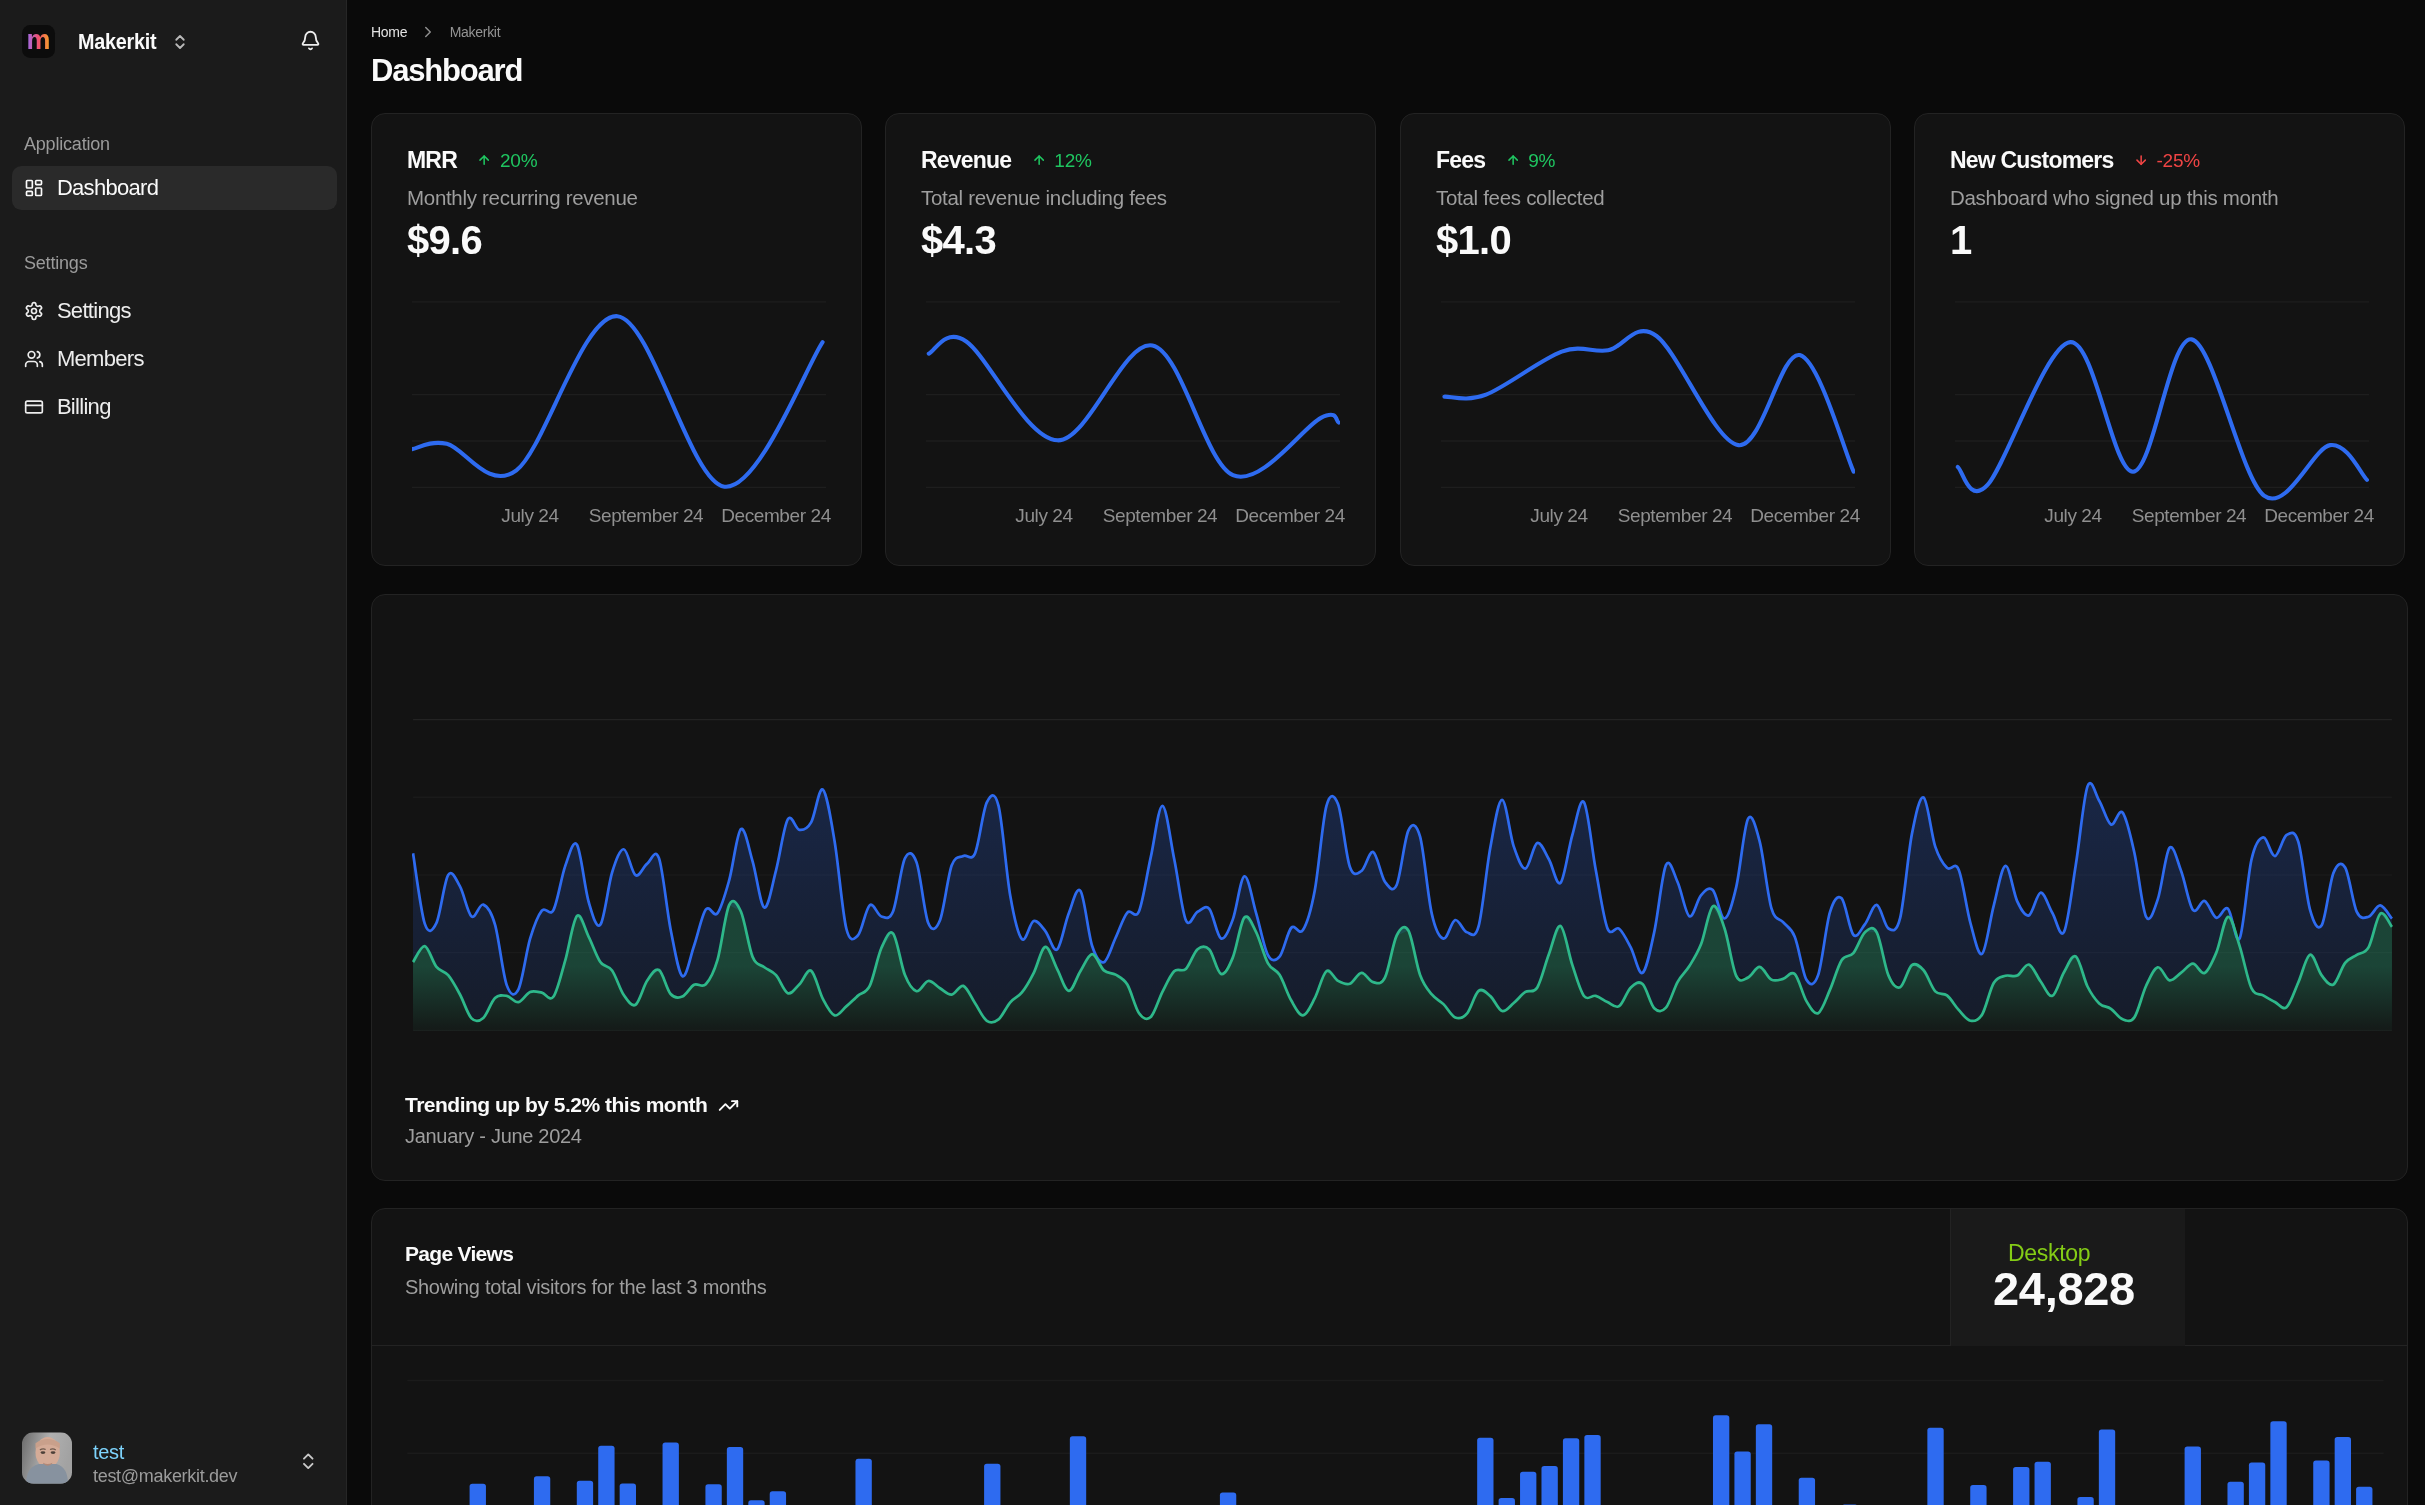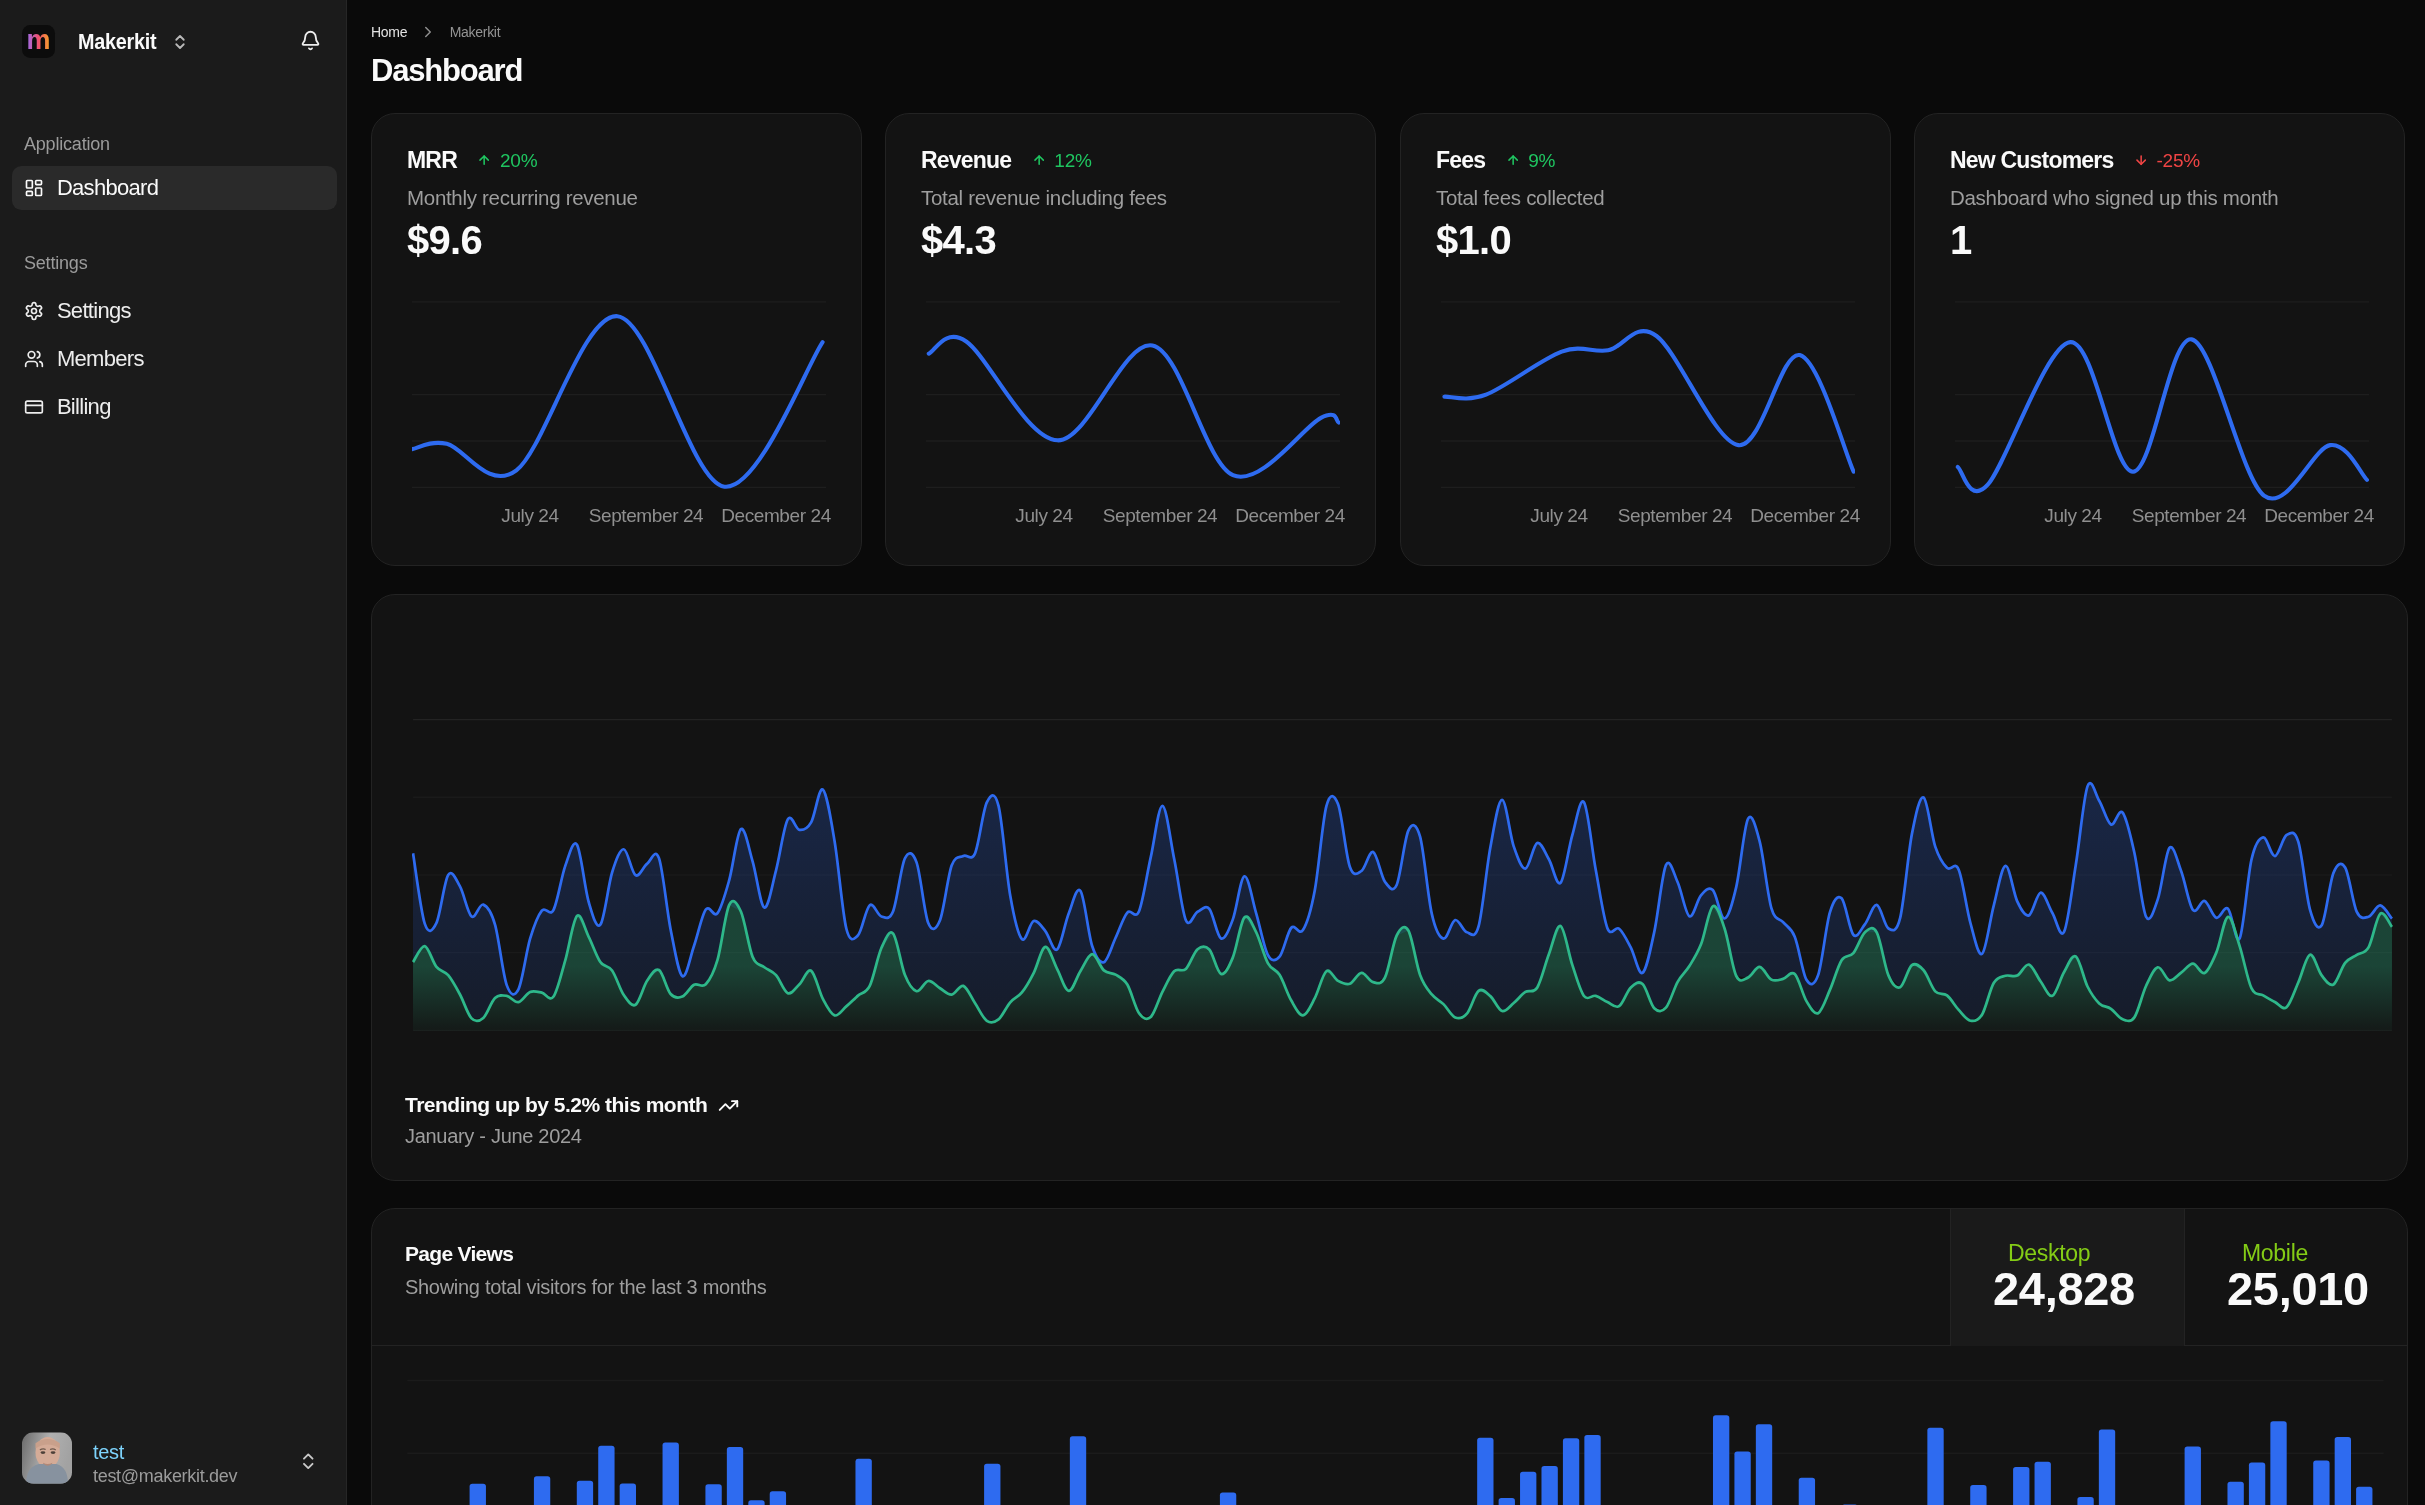--- a/index.html
+++ b/index.html
@@ -21,7 +21,7 @@
 .crumbs .sep { margin:0 12.3px; display:flex; }
 .crumbs .cur { color:#949494; }
 h1 { position:absolute; left:24px; top:53px; color:#fafafa; font-size:31px; font-weight:700; letter-spacing:-1.2px; }
-.card { position:absolute; background:#131313; border:1.4px solid #232323; border-radius:24px; overflow:hidden; }
+.card { position:absolute; background:#131313; border:1.4px solid #232323; border-radius:14px; overflow:hidden; }
 .stat { top:113px; width:491px; height:453px; }
 .strow { position:absolute; left:35px; top:33px; display:flex; align-items:center; }
 .sttitle { color:#fafafa; font-size:23px; font-weight:700; letter-spacing:-0.8px; }

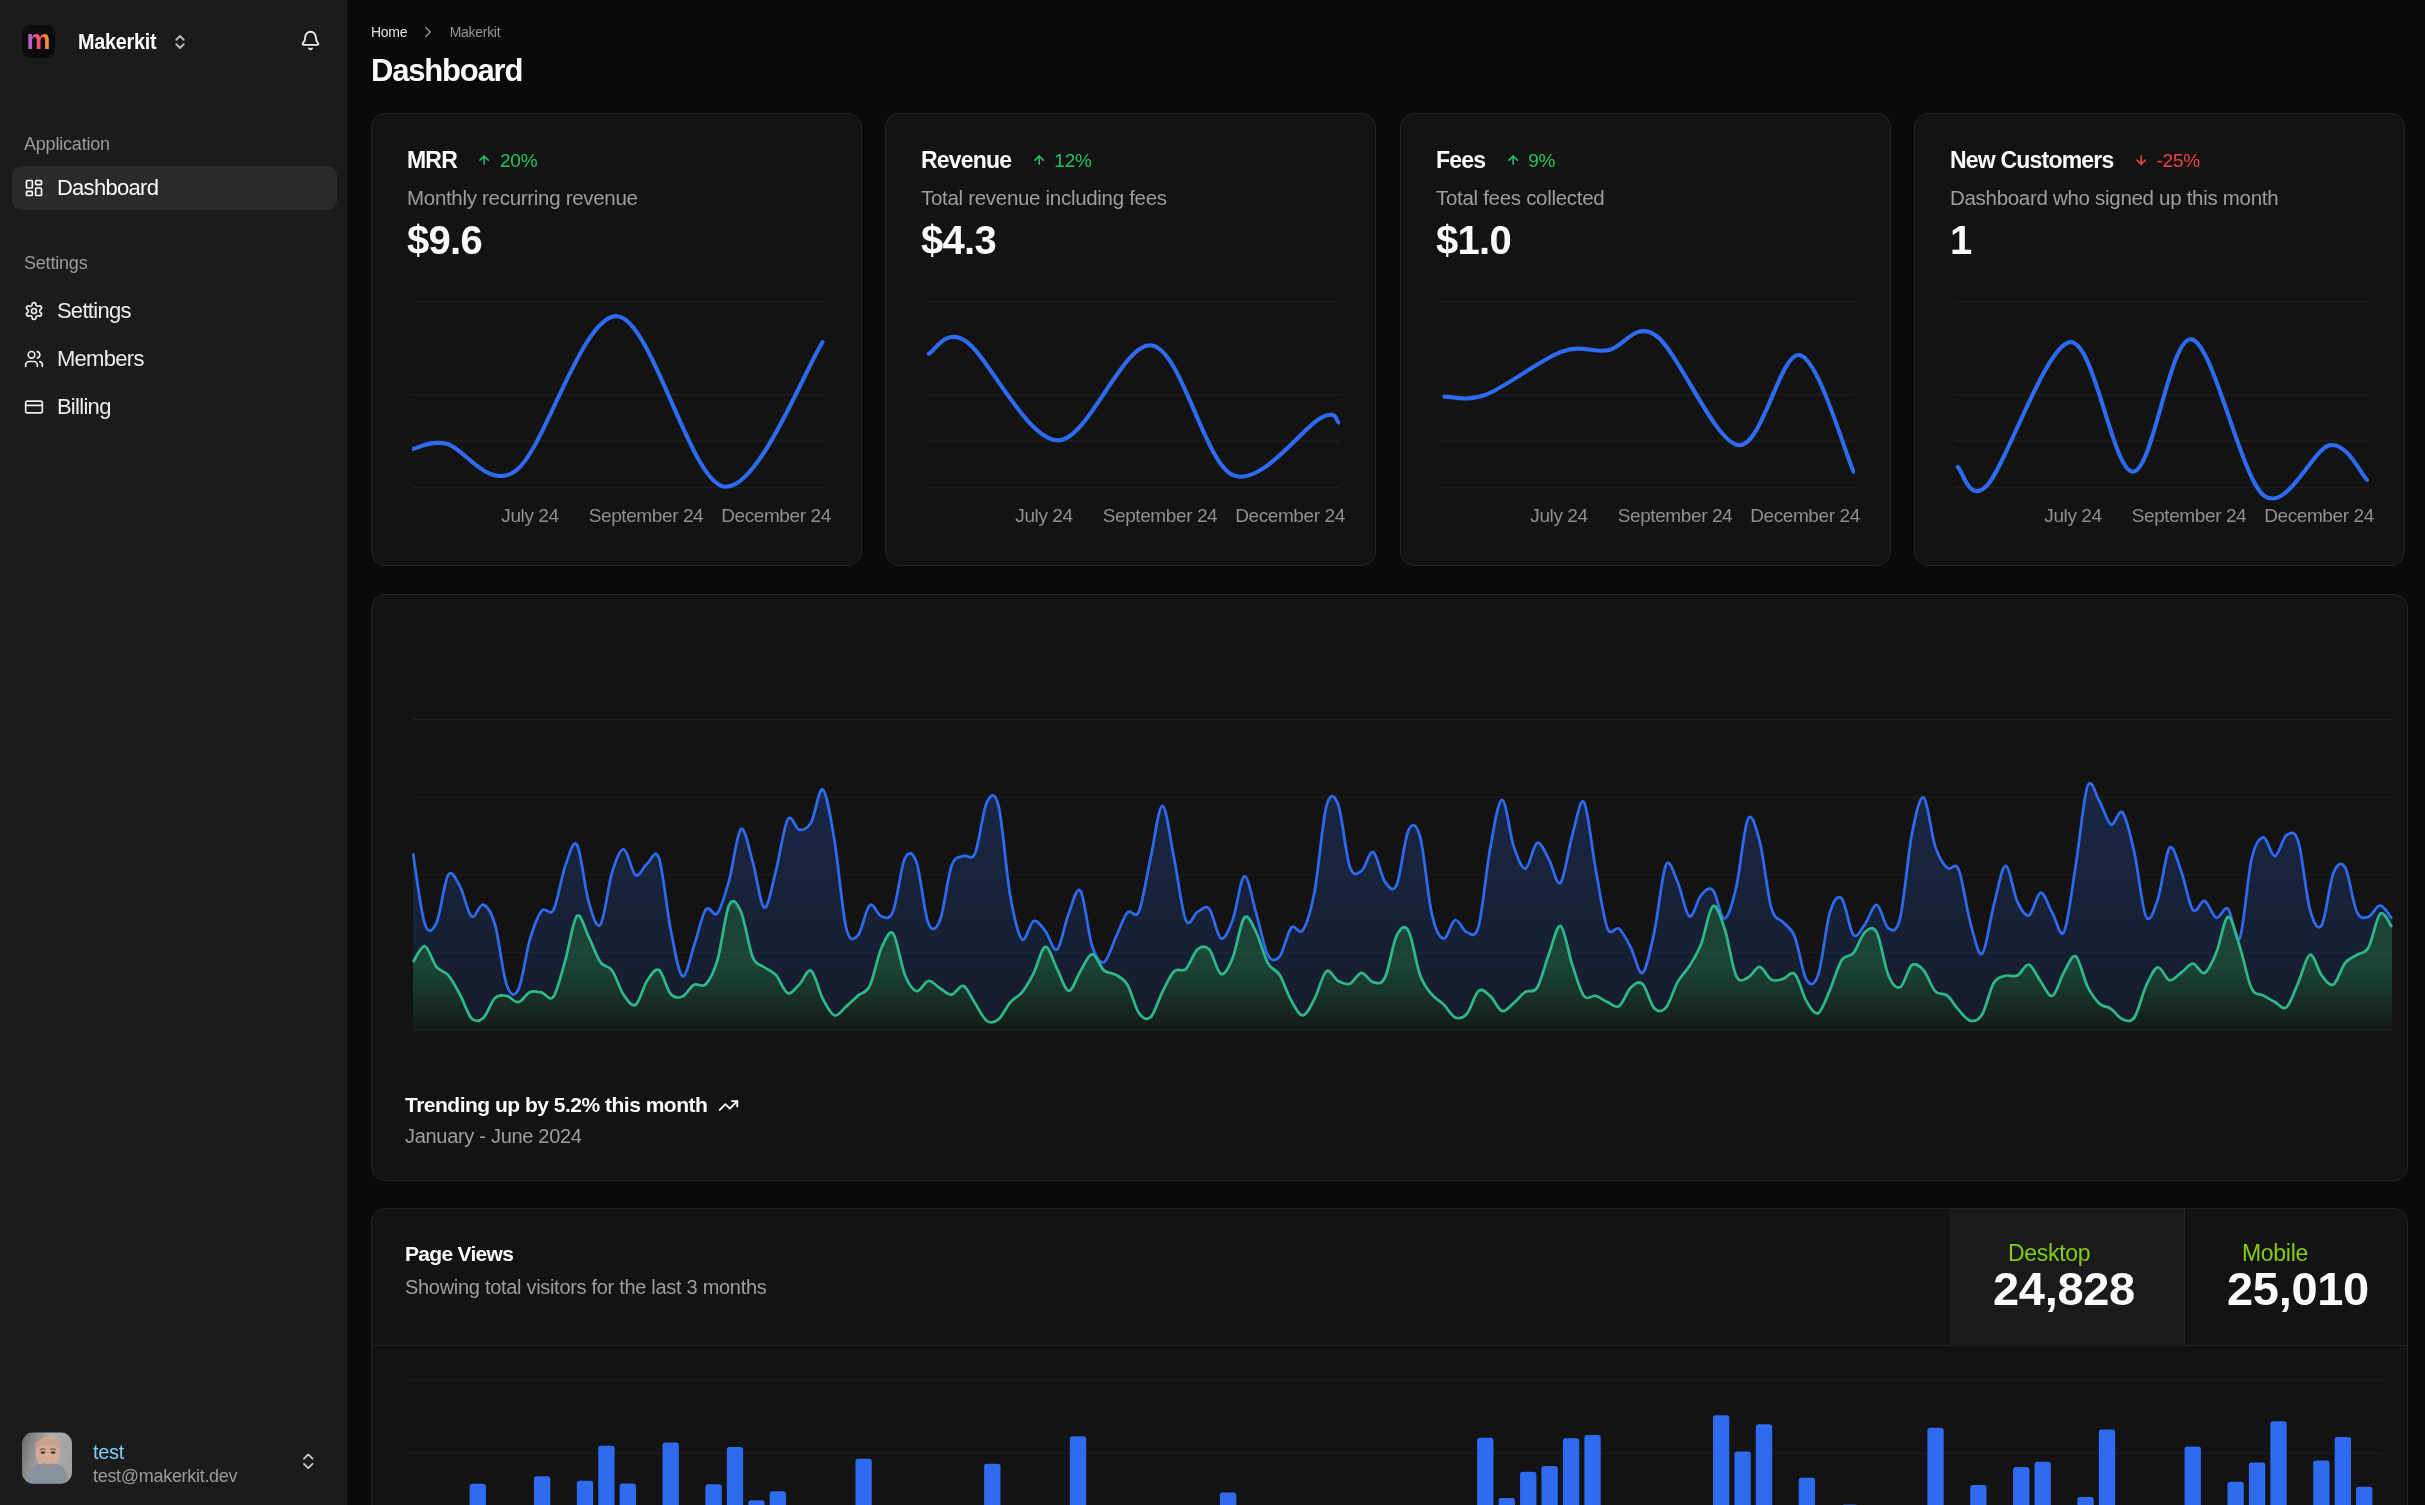--- a/index.html
+++ b/index.html
@@ -296,10 +296,6 @@
           <div class="lab">Desktop</div>
           <div class="num">24,828</div>
         </div>
-      <div class="pvcell" style="left:1812px;width:223px">
-          <div class="lab">Mobile</div>
-          <div class="num">25,010</div>
-        </div>
     </div>
     <div class="pvchart"><svg width="1981" height="147" viewBox="0 0 2904 216">
 <line x1="0" x2="2904" y1="33" y2="33" stroke="#1b1b1b" stroke-width="2"></line>

